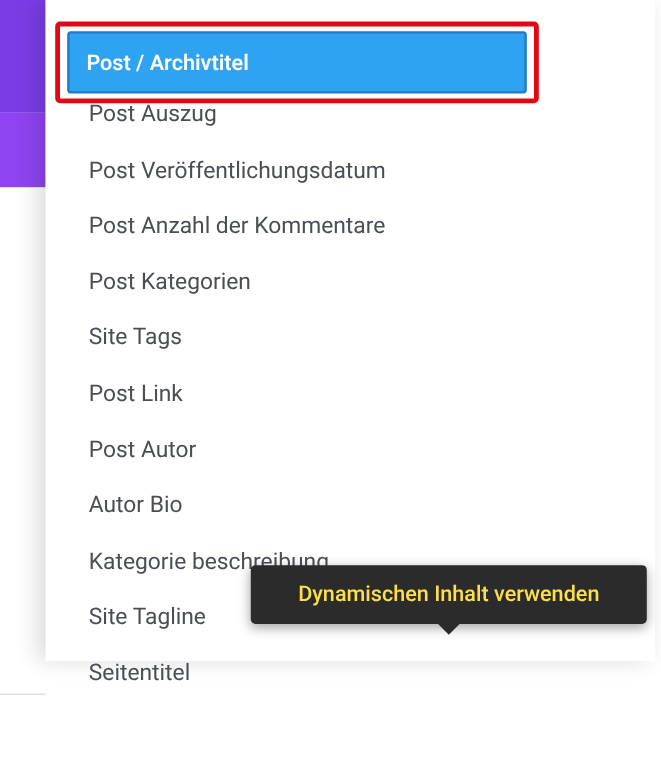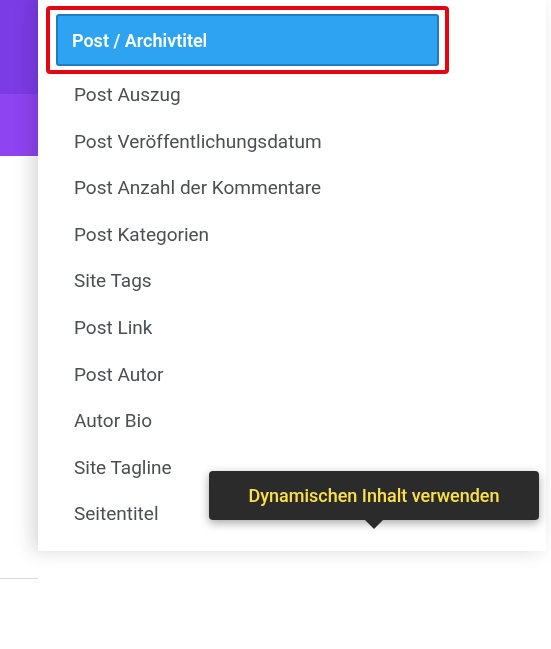--- a/index.html
+++ b/index.html
@@ -36,7 +36,7 @@
 
   .highlight-frame {
     position: absolute;
-    left: 46px; top: 6px;
+    left: 46px; top: 18px;
     width: 403px; height: 68px;
     border: 4px solid #e30613;
     border-radius: 4px;

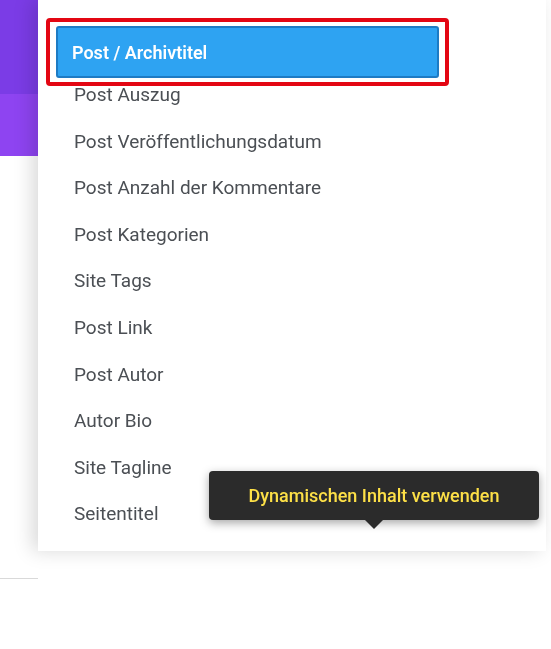--- a/index.html
+++ b/index.html
@@ -114,6 +114,7 @@
     <div class="list-item">Post Link</div>
     <div class="list-item">Post Autor</div>
     <div class="list-item">Autor Bio</div>
+    <div class="list-item">Kategorie beschreibung</div>
     <div class="list-item">Site Tagline</div>
     <div class="list-item">Seitentitel</div>
   </div>

